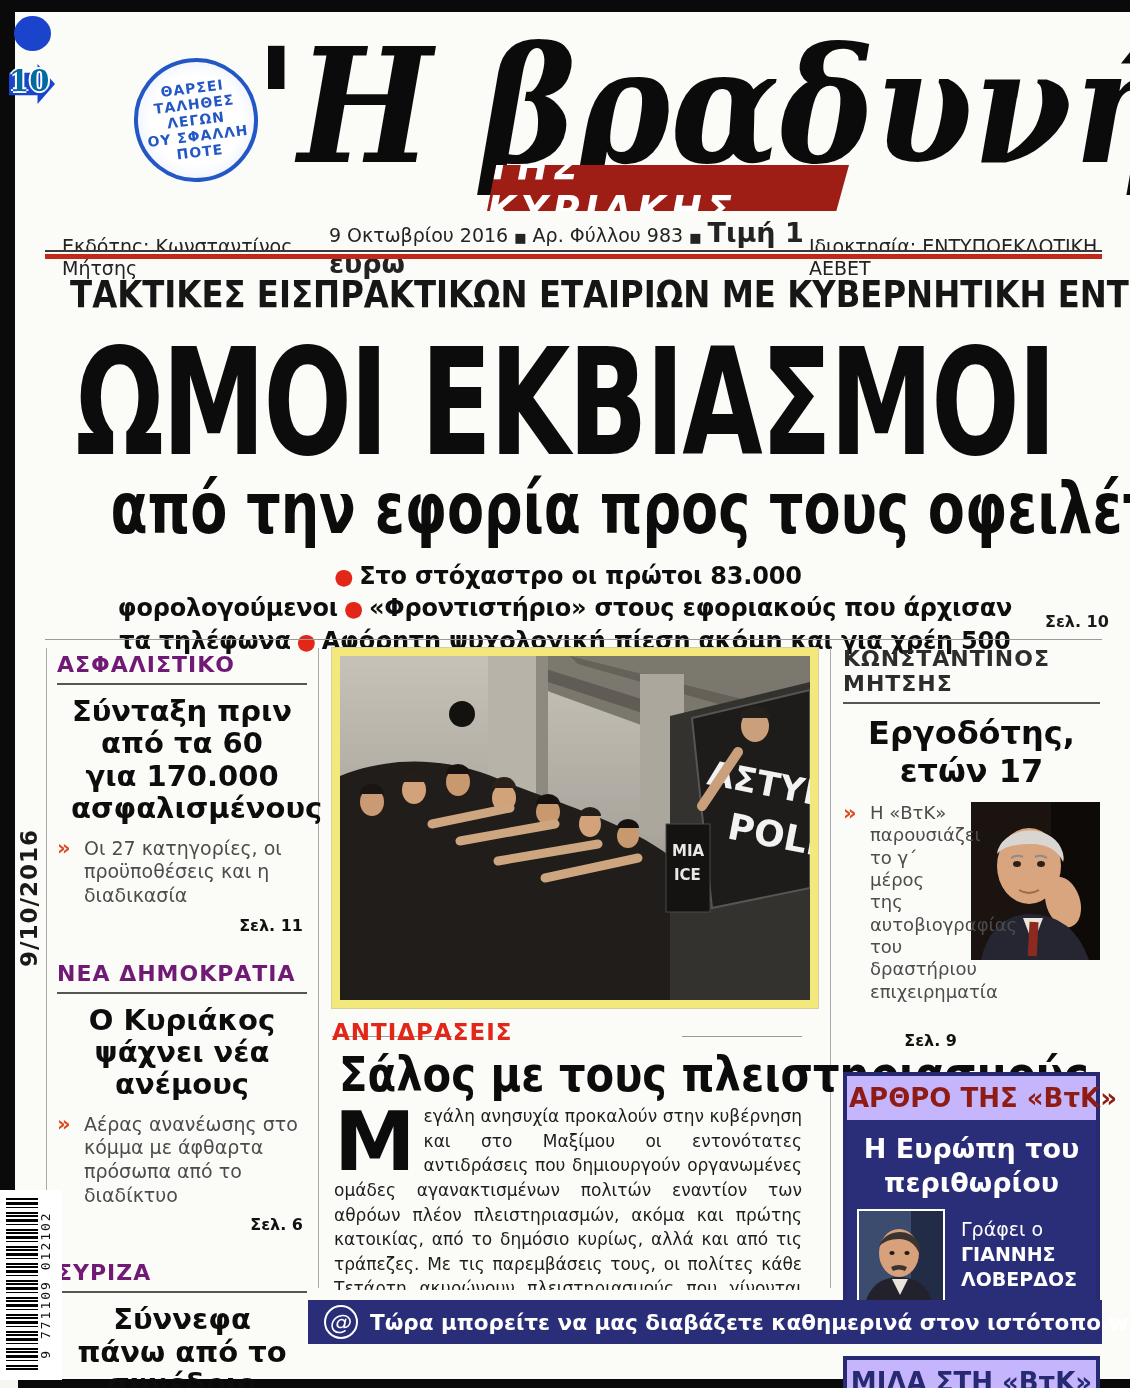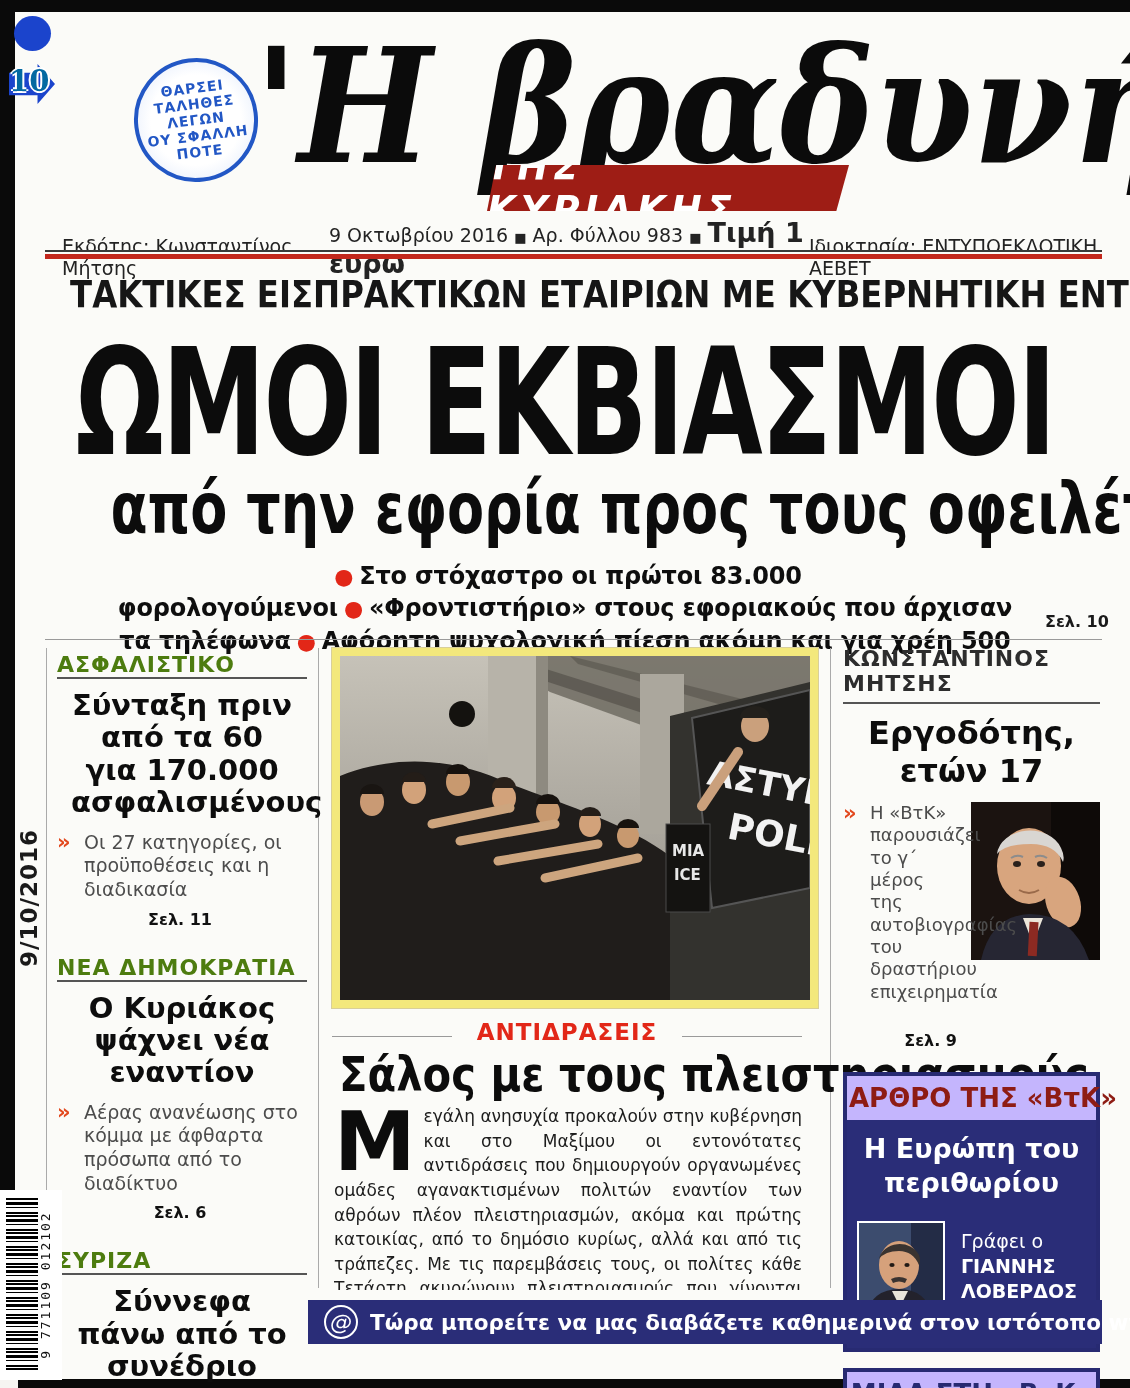--- a/index.html
+++ b/index.html
@@ -43,8 +43,8 @@
   .hr{background:#9a9a9a;}
   .vr{background:#aaa;}
   
-  .sec-label{font-weight:bold;font-size:22px;letter-spacing:1px;color:#4d7c0f;
-     border-bottom:2px solid #555;margin-bottom:10px;}
+  .sec-label{font-weight:bold;font-size:22px;letter-spacing:1px;color:#701a75;
+     border-bottom:2px solid #555;padding-bottom:6px;margin-bottom:10px;}
   .sec-head{font-weight:bold;font-size:29px;line-height:1.12;text-align:center;color:#0d0d0d;margin:4px 0 12px;}
   .sec-note{position:relative;padding-left:27px;font-size:19px;line-height:1.24;color:#4c4c4c;}
   .gg{position:absolute;left:0;top:-2px;color:#e2491f;font-weight:bold;font-size:21px;}

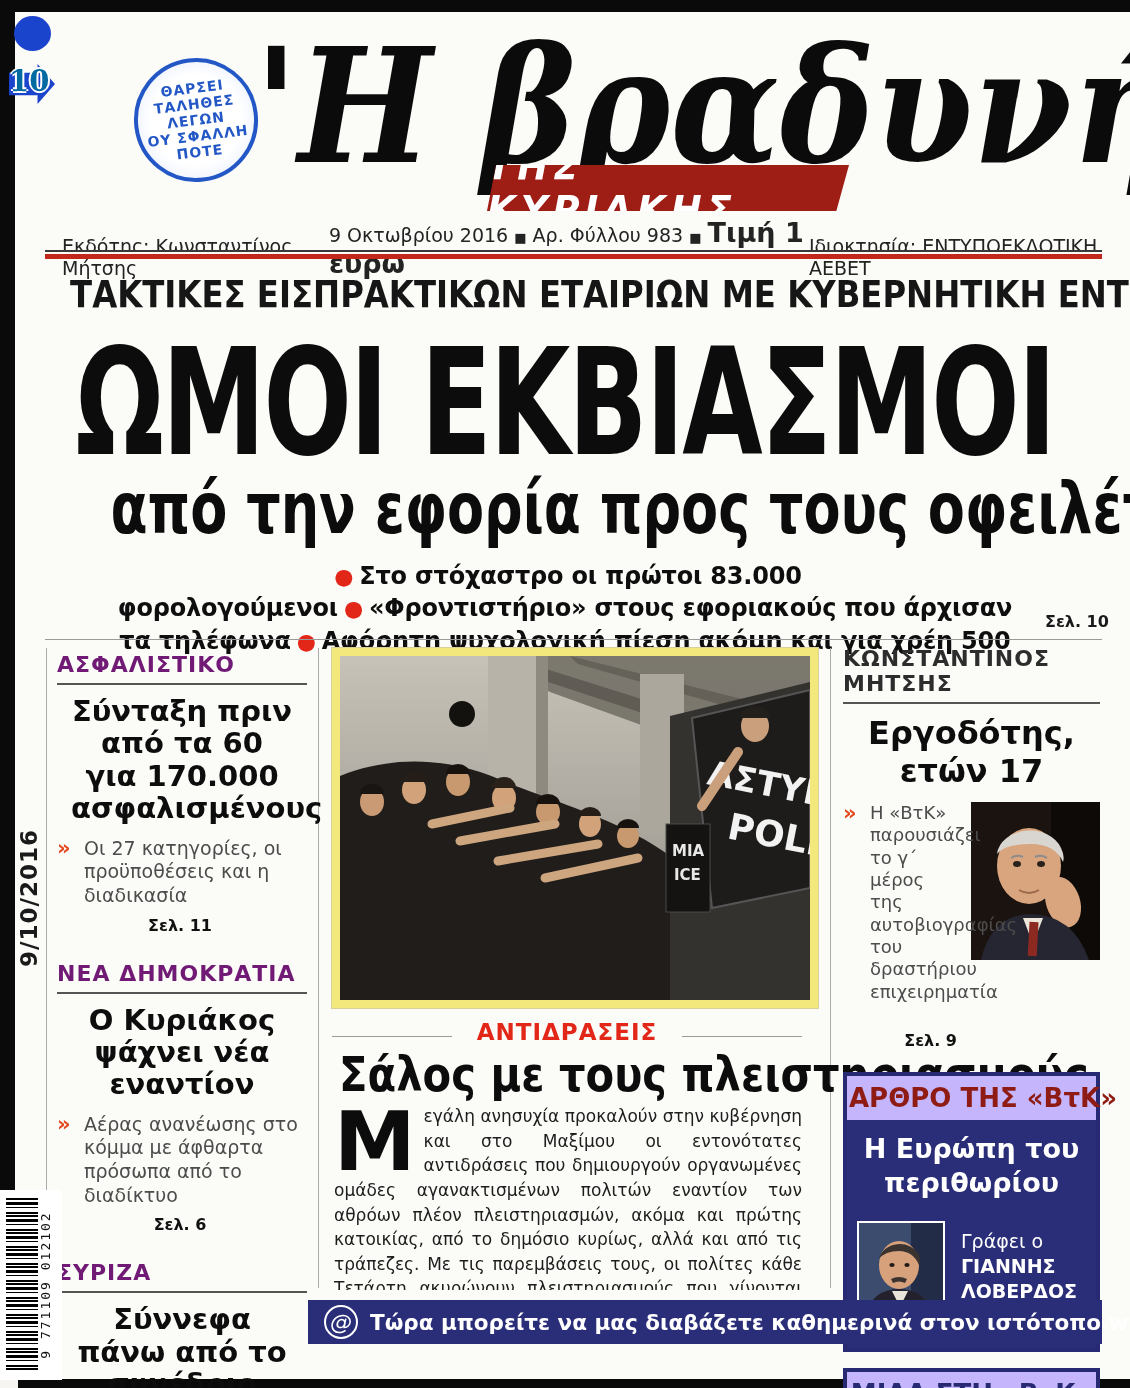--- a/index.html
+++ b/index.html
@@ -48,7 +48,7 @@
   .sec-head{font-weight:bold;font-size:29px;line-height:1.12;text-align:center;color:#0d0d0d;margin:4px 0 12px;}
   .sec-note{position:relative;padding-left:27px;font-size:19px;line-height:1.24;color:#4c4c4c;}
   .gg{position:absolute;left:0;top:-2px;color:#e2491f;font-weight:bold;font-size:21px;}
-  .sec-ref{text-align:center;font-weight:bold;font-size:16px;margin:8px 4px 0 0;color:#111;}
+  .sec-ref{text-align:right;font-weight:bold;font-size:16px;margin:8px 4px 0 0;color:#111;}
   
   .photo-frame{border:8px solid #f3e87c;box-shadow:0 0 0 1px #d8cf9a;background:#999;}
   .art-kicker{color:#e22718;font-weight:bold;font-size:23px;letter-spacing:1px;text-align:center;}

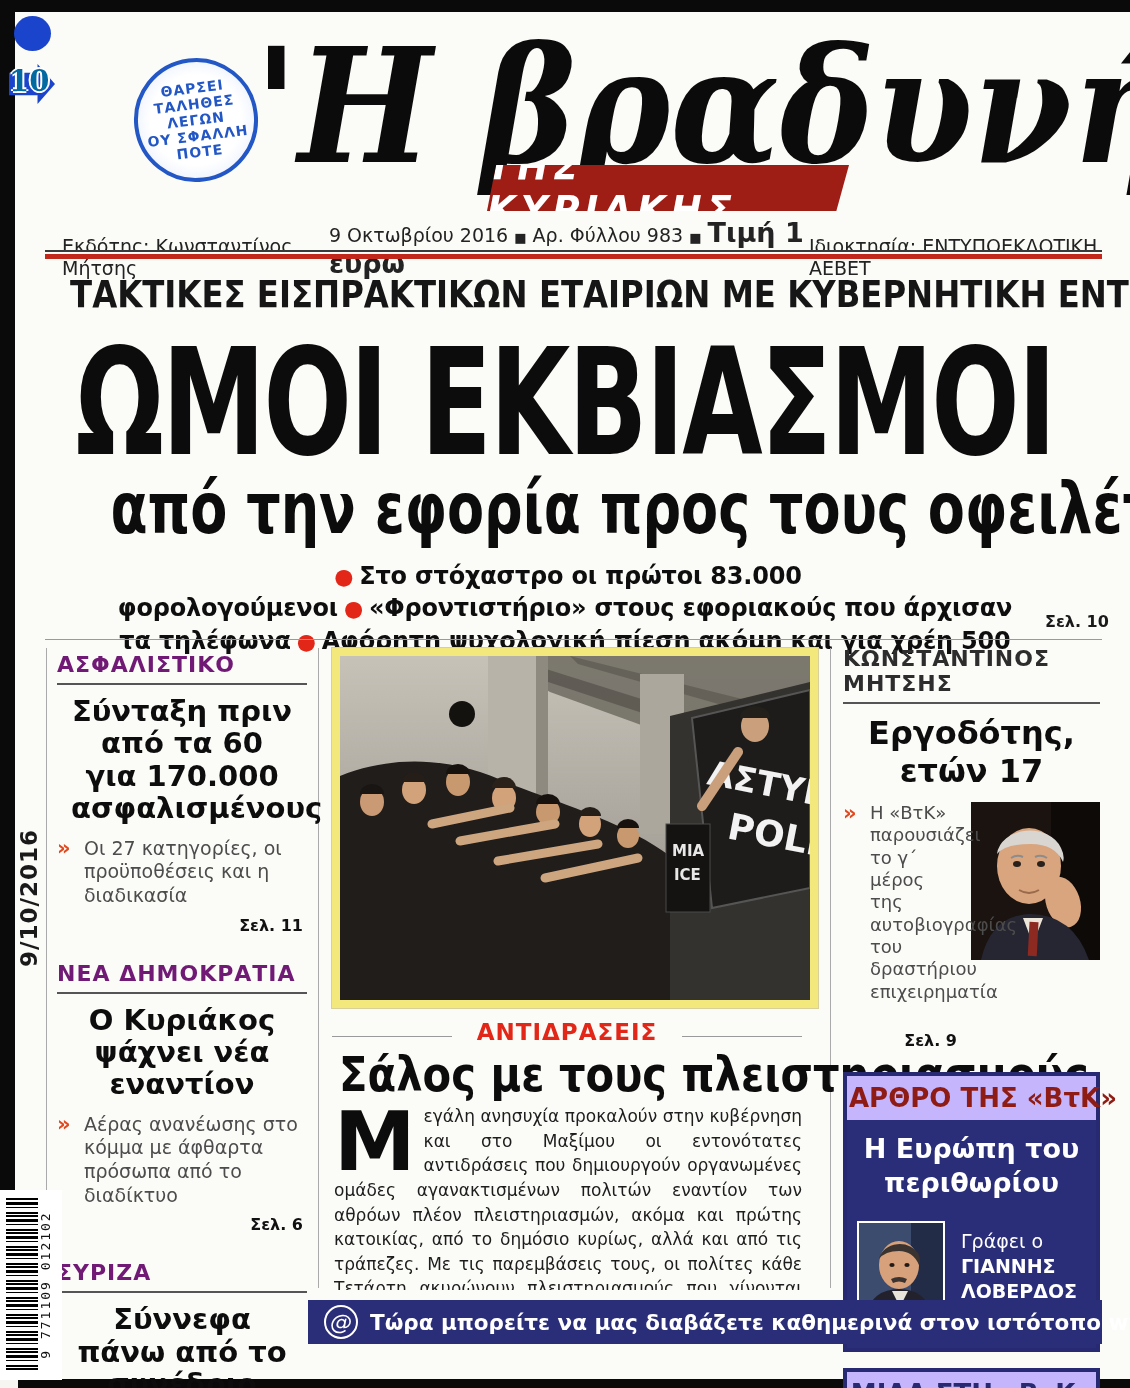--- a/index.html
+++ b/index.html
@@ -155,7 +155,7 @@
   </div>
   <div style="margin-top:26px;">
     <div class="sec-label">ΝΕΑ ΔΗΜΟΚΡΑΤΙΑ</div>
-    <div class="sec-head" style="padding:0 10px;">Ο Κυριάκος ψάχνει νέα εναντίον</div>
+    <div class="sec-head" style="padding:0 10px;">Ο Κυριάκος ψάχνει νέα ανέμους</div>
     <div class="sec-note">
       <span class="gg">»</span>
       <span>Αέρας ανανέωσης στο κόμμα με άφθαρτα πρόσωπα από το διαδίκτυο</span>

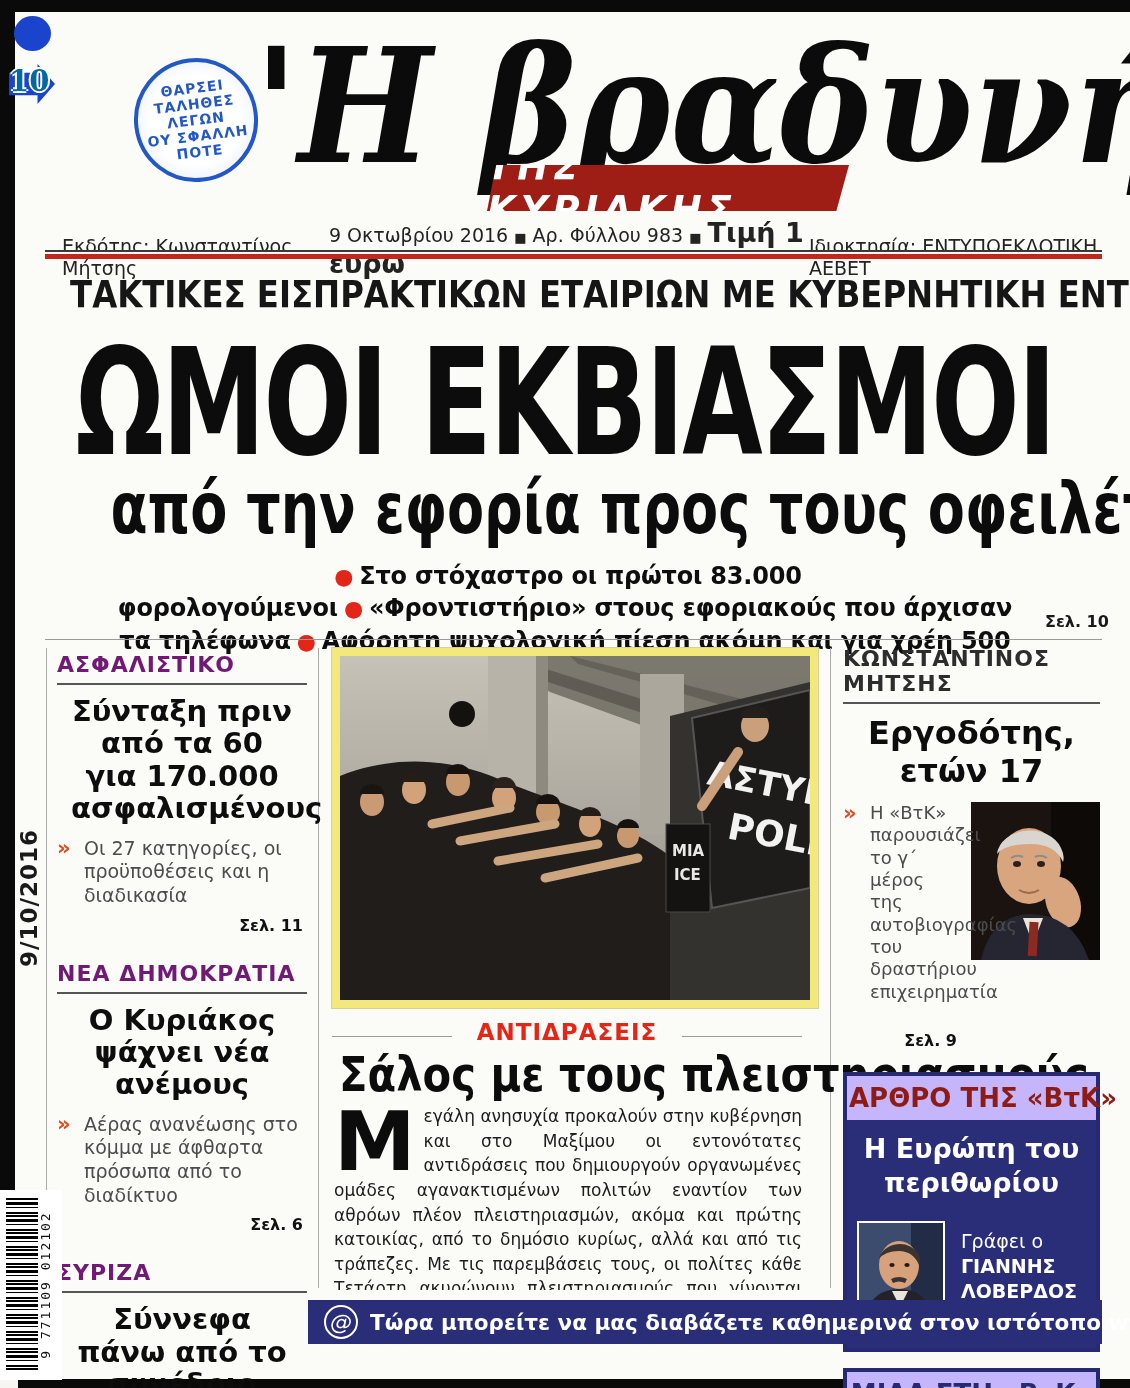--- a/index.html
+++ b/index.html
@@ -51,7 +51,7 @@
   .sec-ref{text-align:right;font-weight:bold;font-size:16px;margin:8px 4px 0 0;color:#111;}
   
   .photo-frame{border:8px solid #f3e87c;box-shadow:0 0 0 1px #d8cf9a;background:#999;}
-  .art-kicker{color:#e22718;font-weight:bold;font-size:23px;letter-spacing:1px;text-align:center;}
+  .art-kicker{color:#e22718;font-weight:bold;font-size:23px;letter-spacing:1px;text-align:left;}
   .art-head{font-weight:bold;font-size:43px;text-align:center;white-space:nowrap;
      transform:scale(.97,1.1);transform-origin:center top;color:#0c0c0c;}
   .art-body{font-size:17px;line-height:1.45;text-align:justify;color:#1d1d1d;}

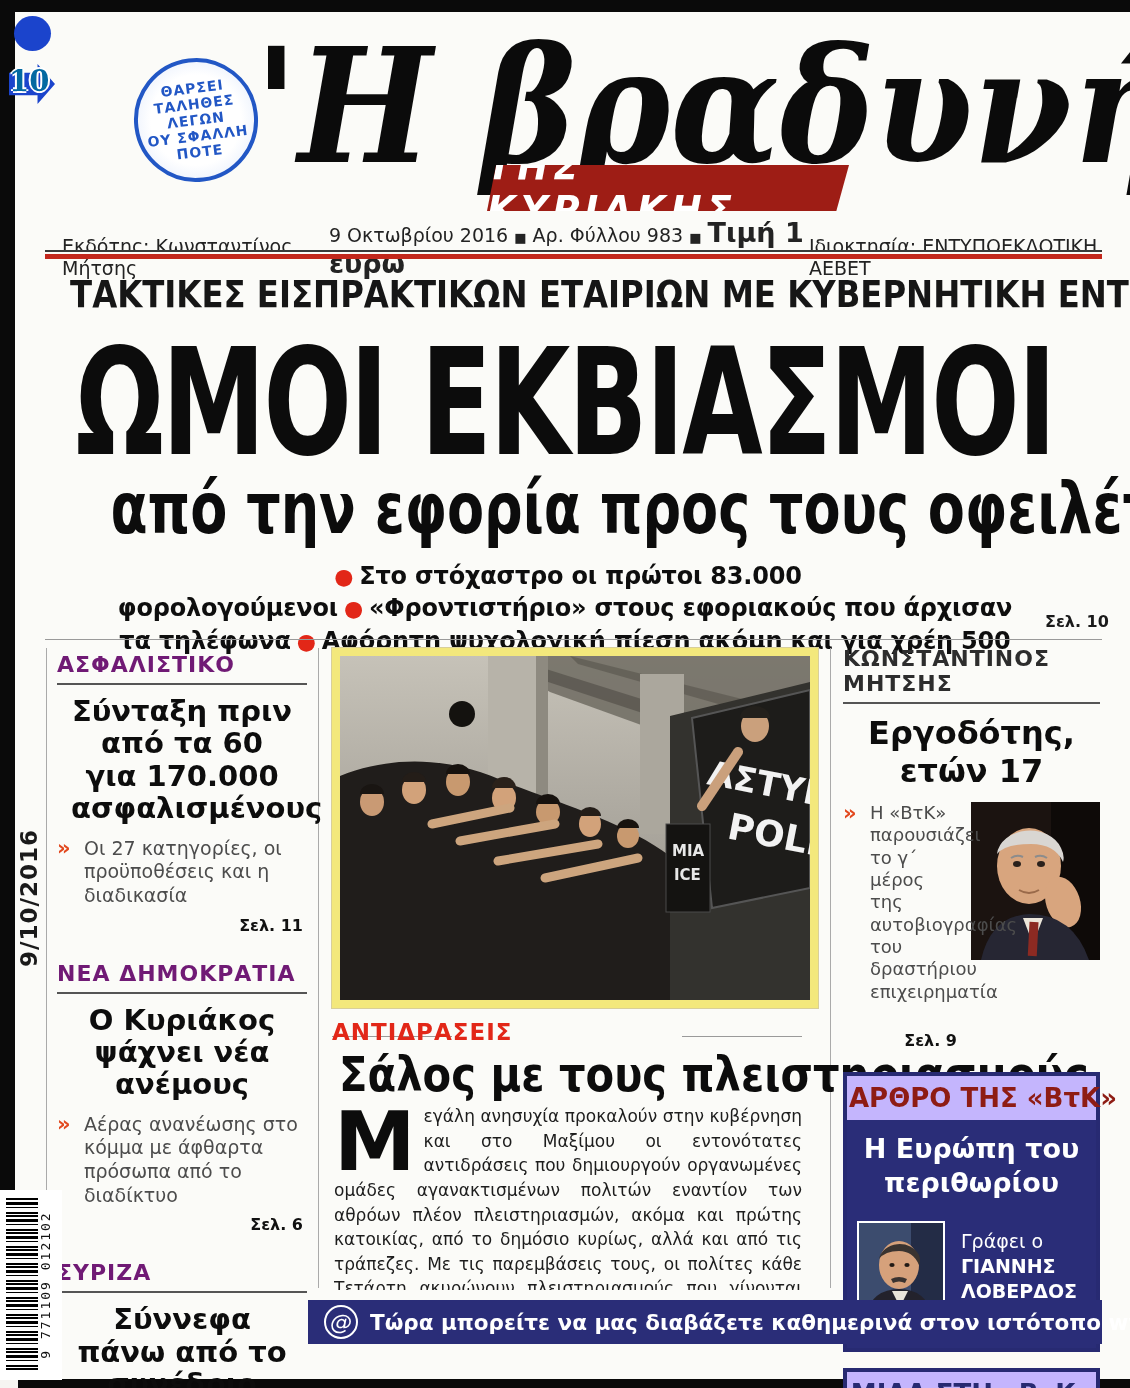--- a/index.html
+++ b/index.html
@@ -64,7 +64,7 @@
   .bluebox .bb-head{background:#c4b5fd;font-weight:bold;font-size:26px;text-align:center;padding:7px 2px;white-space:nowrap;}
   .bb-head.red{color:#8e1c14;}
   .bb-head.navy{color:#272a72;}
-  .bb-title{color:#fff;font-weight:bold;font-size:27px;line-height:1.25;text-align:center;margin:12px 6px 22px;}
+  .bb-title{color:#fff;font-weight:bold;font-size:27px;line-height:1.25;text-align:center;margin:12px 6px 10px;}
   .bb-row{display:flex;gap:16px;padding:0 10px;}
   .bb-byline{color:#fff;font-size:19px;line-height:1.3;font-weight:bold;padding-top:8px;}
   .bb-ref{color:#fff;font-weight:bold;font-size:16px;text-align:right;padding:4px 12px 8px 0;}

